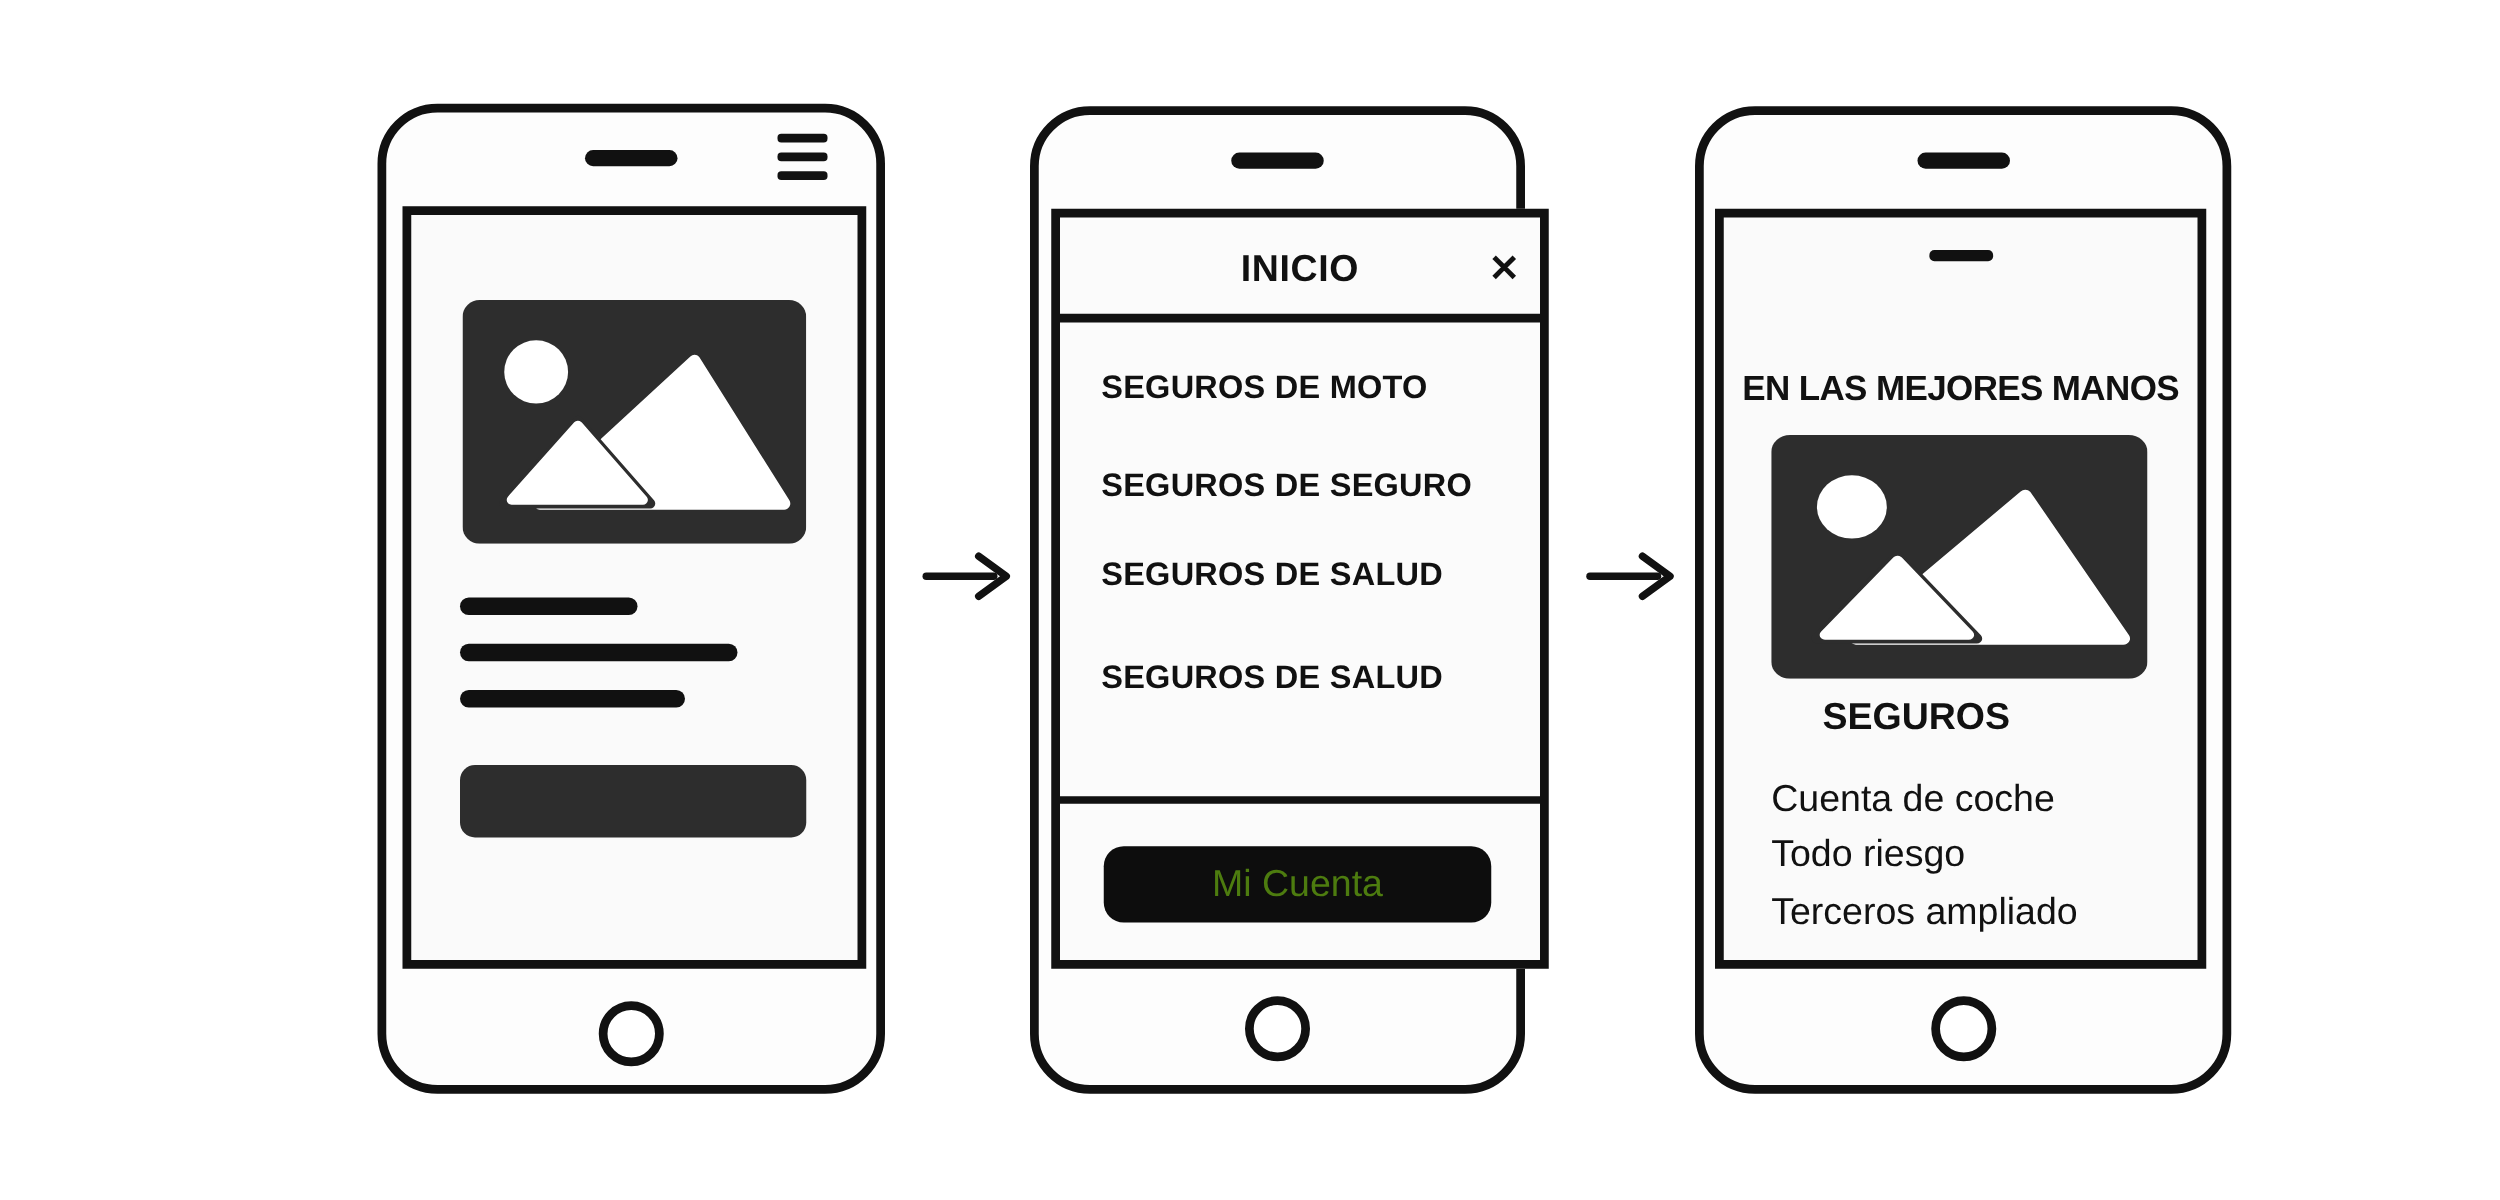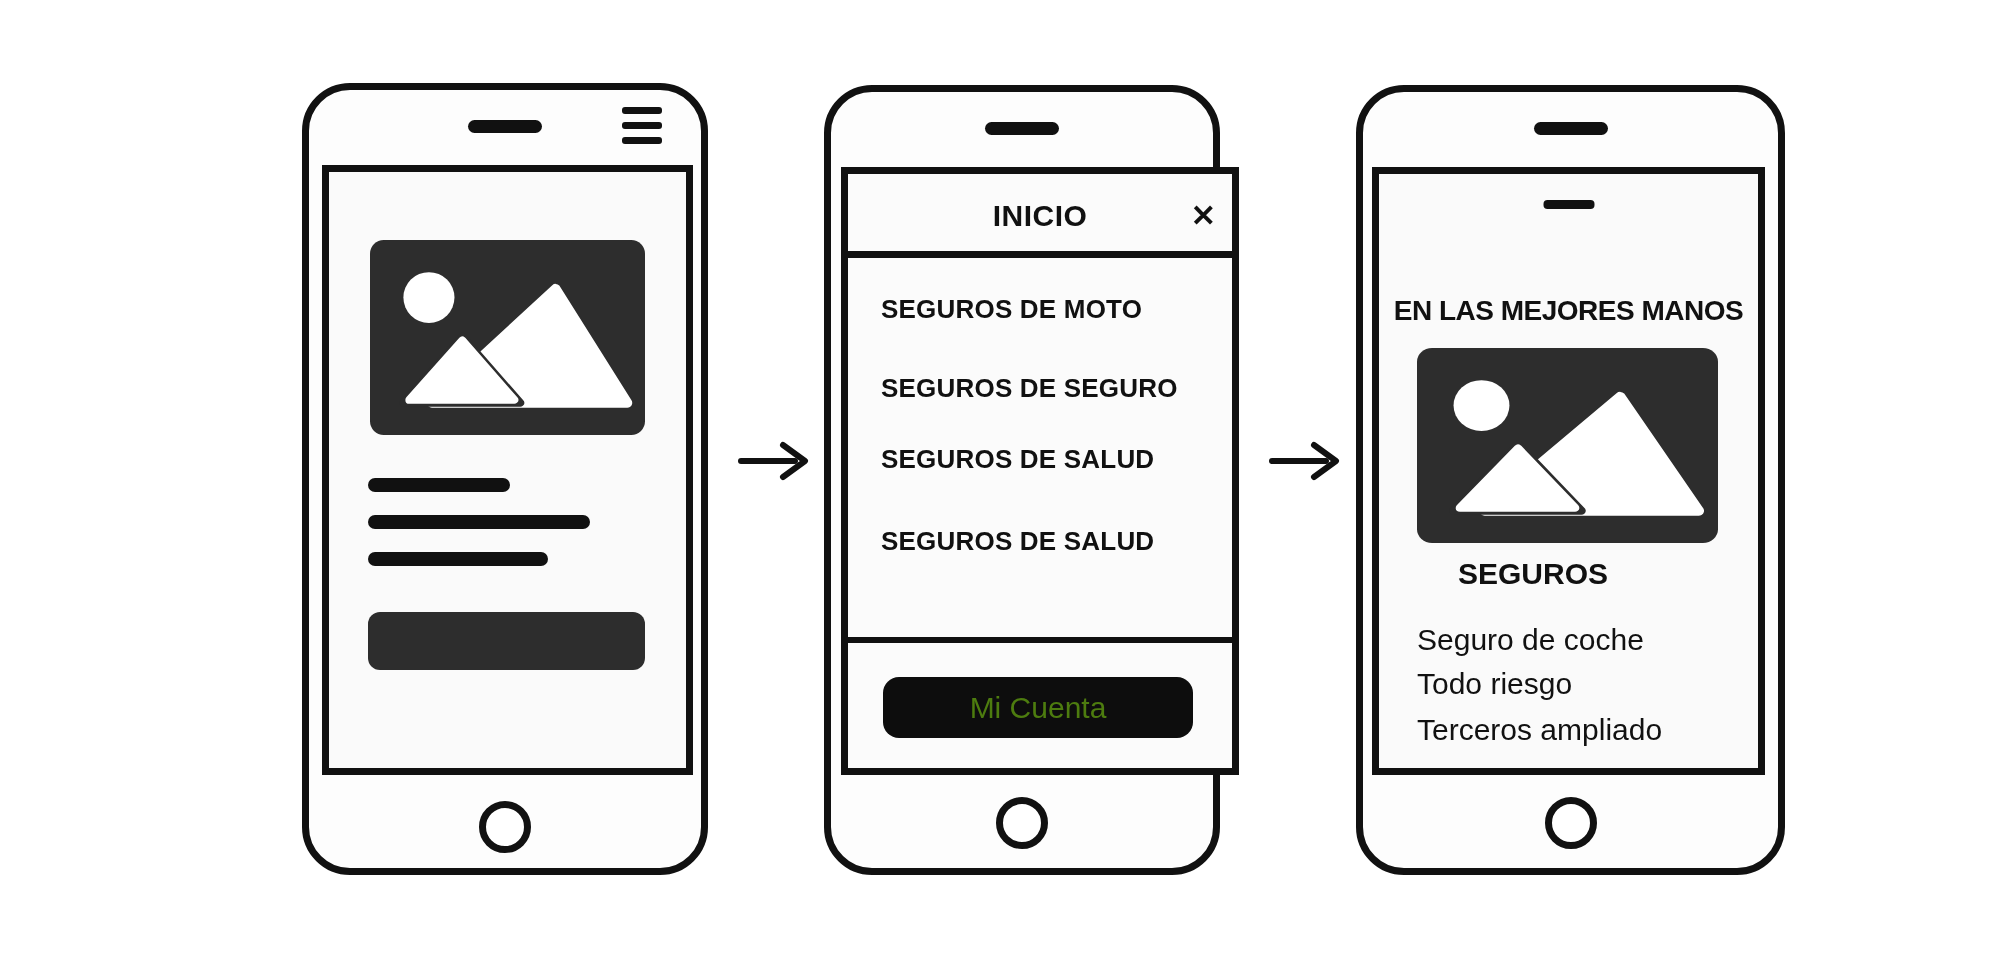--- a/index.html
+++ b/index.html
@@ -178,7 +178,7 @@
       </svg>
 
       <div class="landing-heading">SEGUROS</div>
-      <div class="landing-item li-1">Seguro de coche</div>
+      <div class="landing-item li-1">Cuenta de coche</div>
       <div class="landing-item li-2">Todo riesgo</div>
       <div class="landing-item li-3">Terceros ampliado</div>
     </div>

